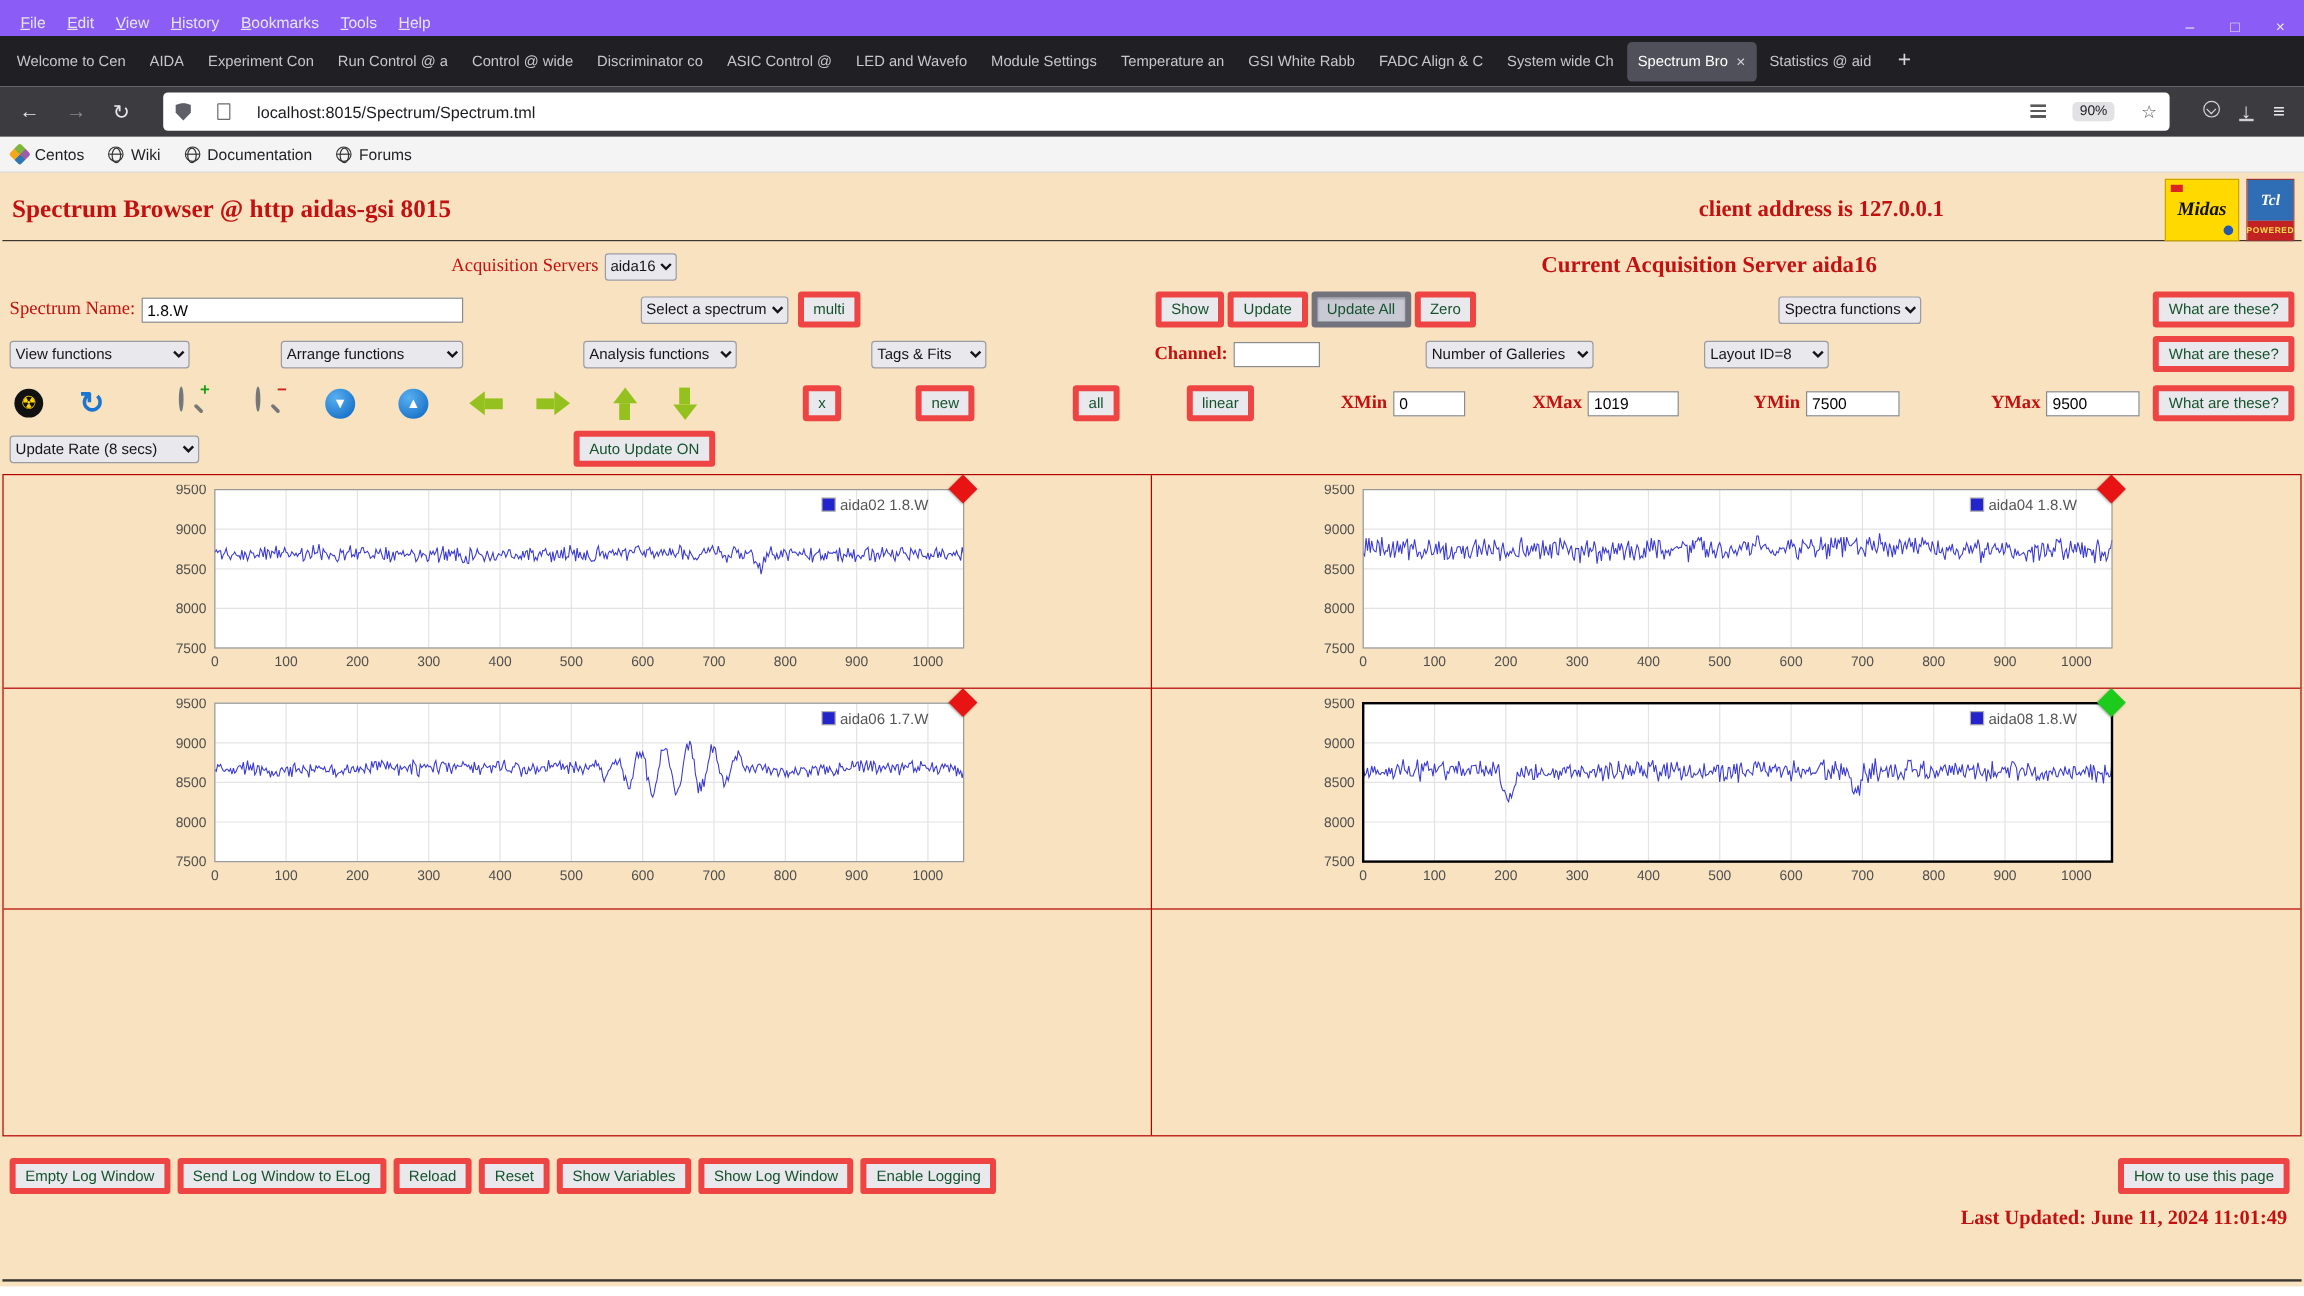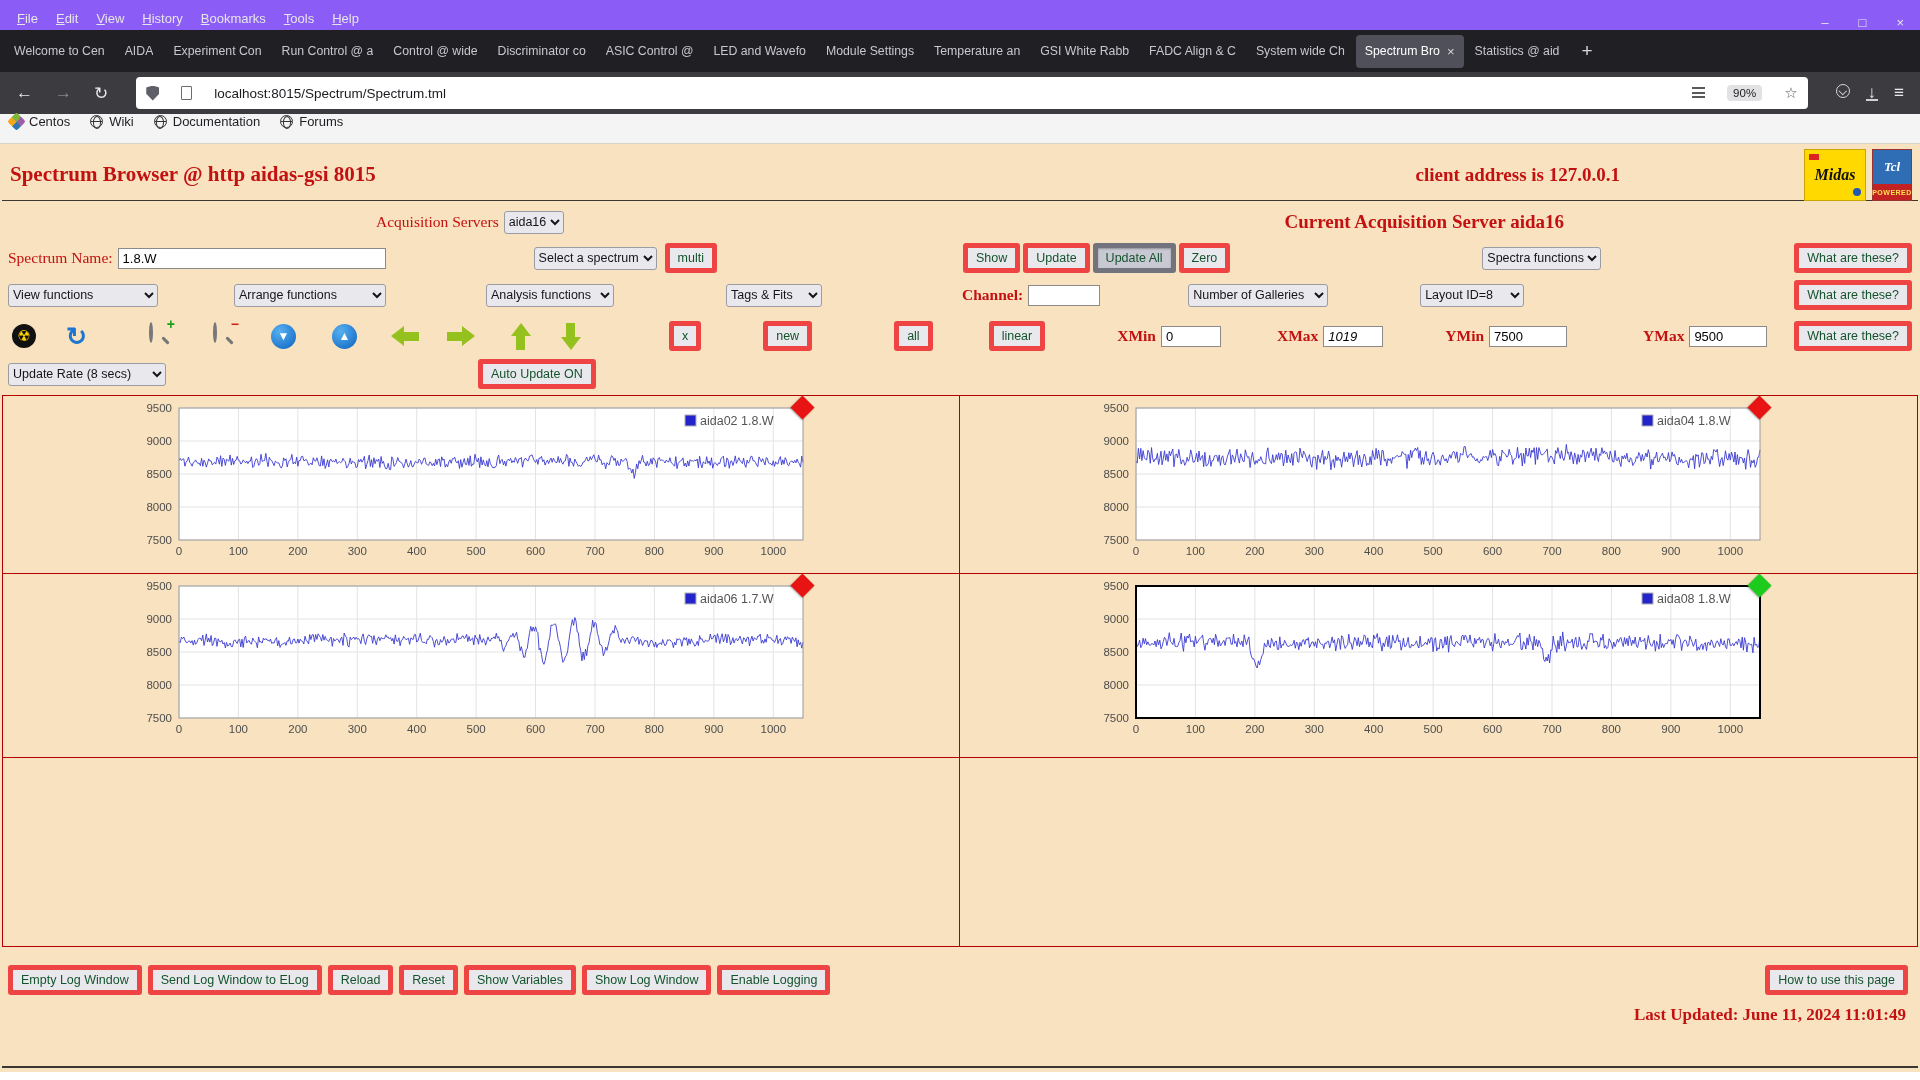--- a/index.html
+++ b/index.html
@@ -37,7 +37,7 @@
   .pocket{width:14px;height:14px;border:1.6px solid #d6d6da;border-radius:50%;position:relative;display:inline-block}
   .pocket::after{content:"";position:absolute;left:3.2px;top:3.2px;width:4.5px;height:4.5px;border-right:1.6px solid #d6d6da;border-bottom:1.6px solid #d6d6da;transform:rotate(45deg)}
   .dl{border-bottom:2.5px solid #d0d0d5;line-height:13px;padding:0 2px}
-  .bookmarksbar{height:30px;background:#f4f4f5;border-bottom:1px solid #d6d2ca;display:flex;align-items:flex-start;padding:0 10px;gap:20px}
+  .bookmarksbar{height:30px;background:#f4f4f5;border-bottom:1px solid #d6d2ca;display:flex;align-items:center;padding:0 10px;gap:20px}
   .bm{display:flex;align-items:center;gap:6px;font-size:13px;color:#1f1f23}
   .bm-globe{width:13px;height:13px;border-radius:50%;border:1.5px solid #333;position:relative;display:inline-block}
   .bm-globe::before{content:"";position:absolute;left:0;right:0;top:45%;border-top:1.5px solid #333}

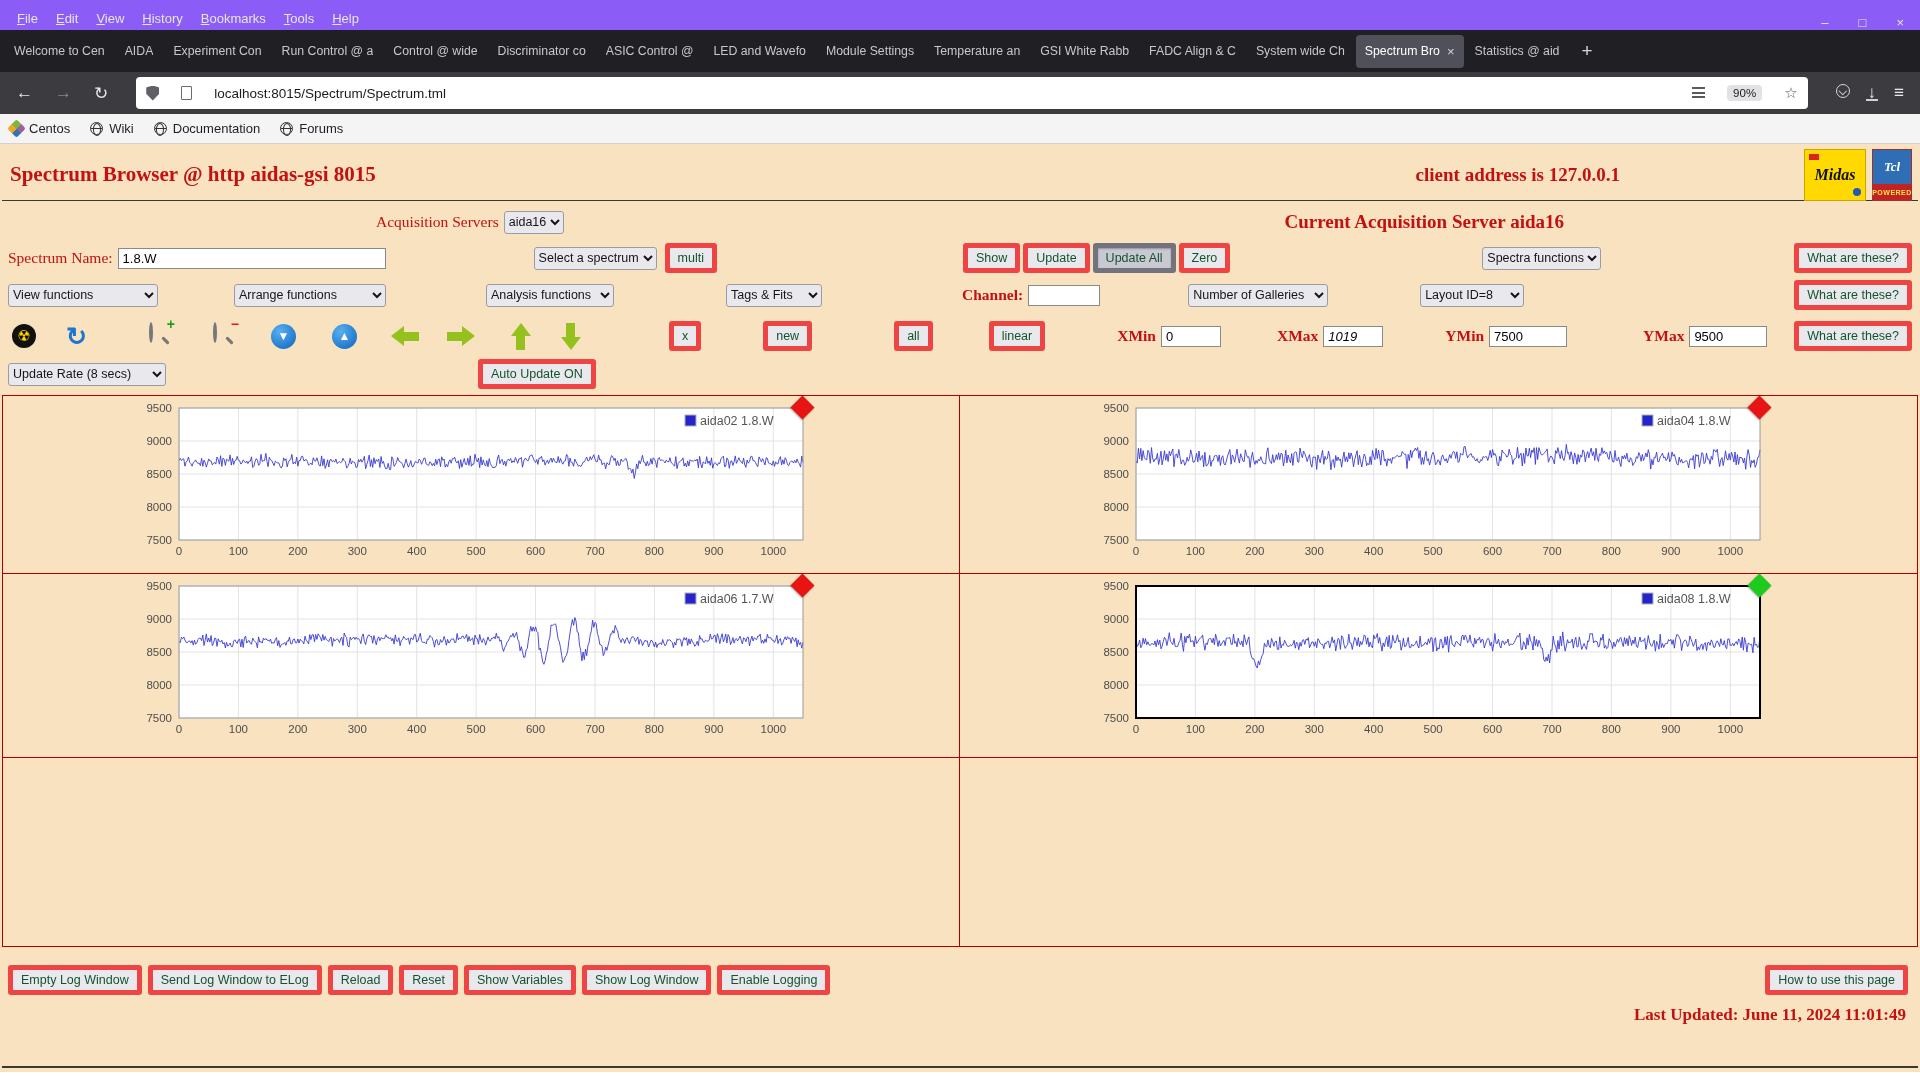--- a/index.html
+++ b/index.html
@@ -289,7 +289,7 @@
       <span class="rlabel b" style="margin-left:72px">XMin</span>
       <input class="tin" style="width: 60px;" value="0">
       <span class="rlabel b" style="margin-left:56px">XMax</span>
-      <input class="tin" style="width: 60px; font-style: italic;" value="1019">
+      <input class="tin" style="width: 76px;" value="1019">
       <span class="rlabel b" style="margin-left:62px">YMin</span>
       <input class="tin" style="width: 78px;" value="7500">
       <span class="rlabel b" style="margin-left:76px">YMax</span>

